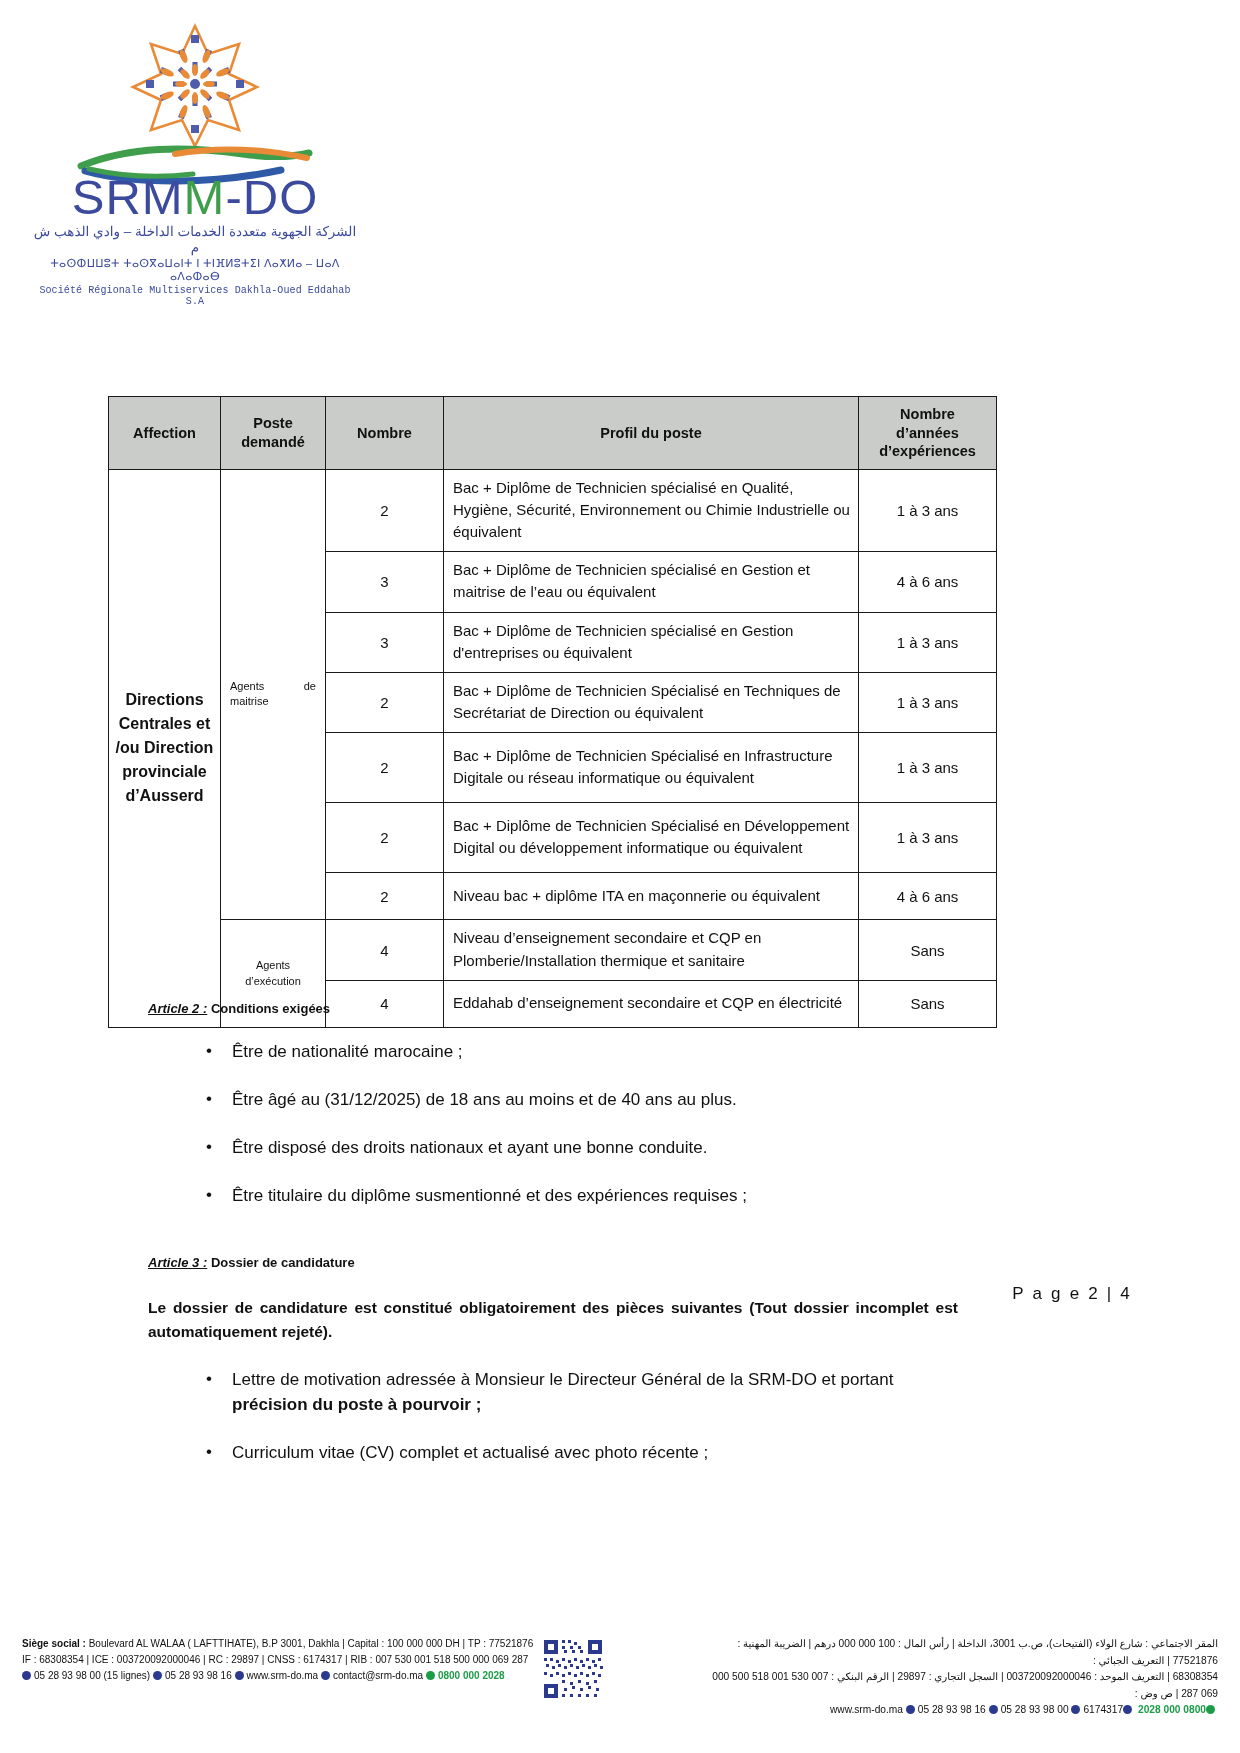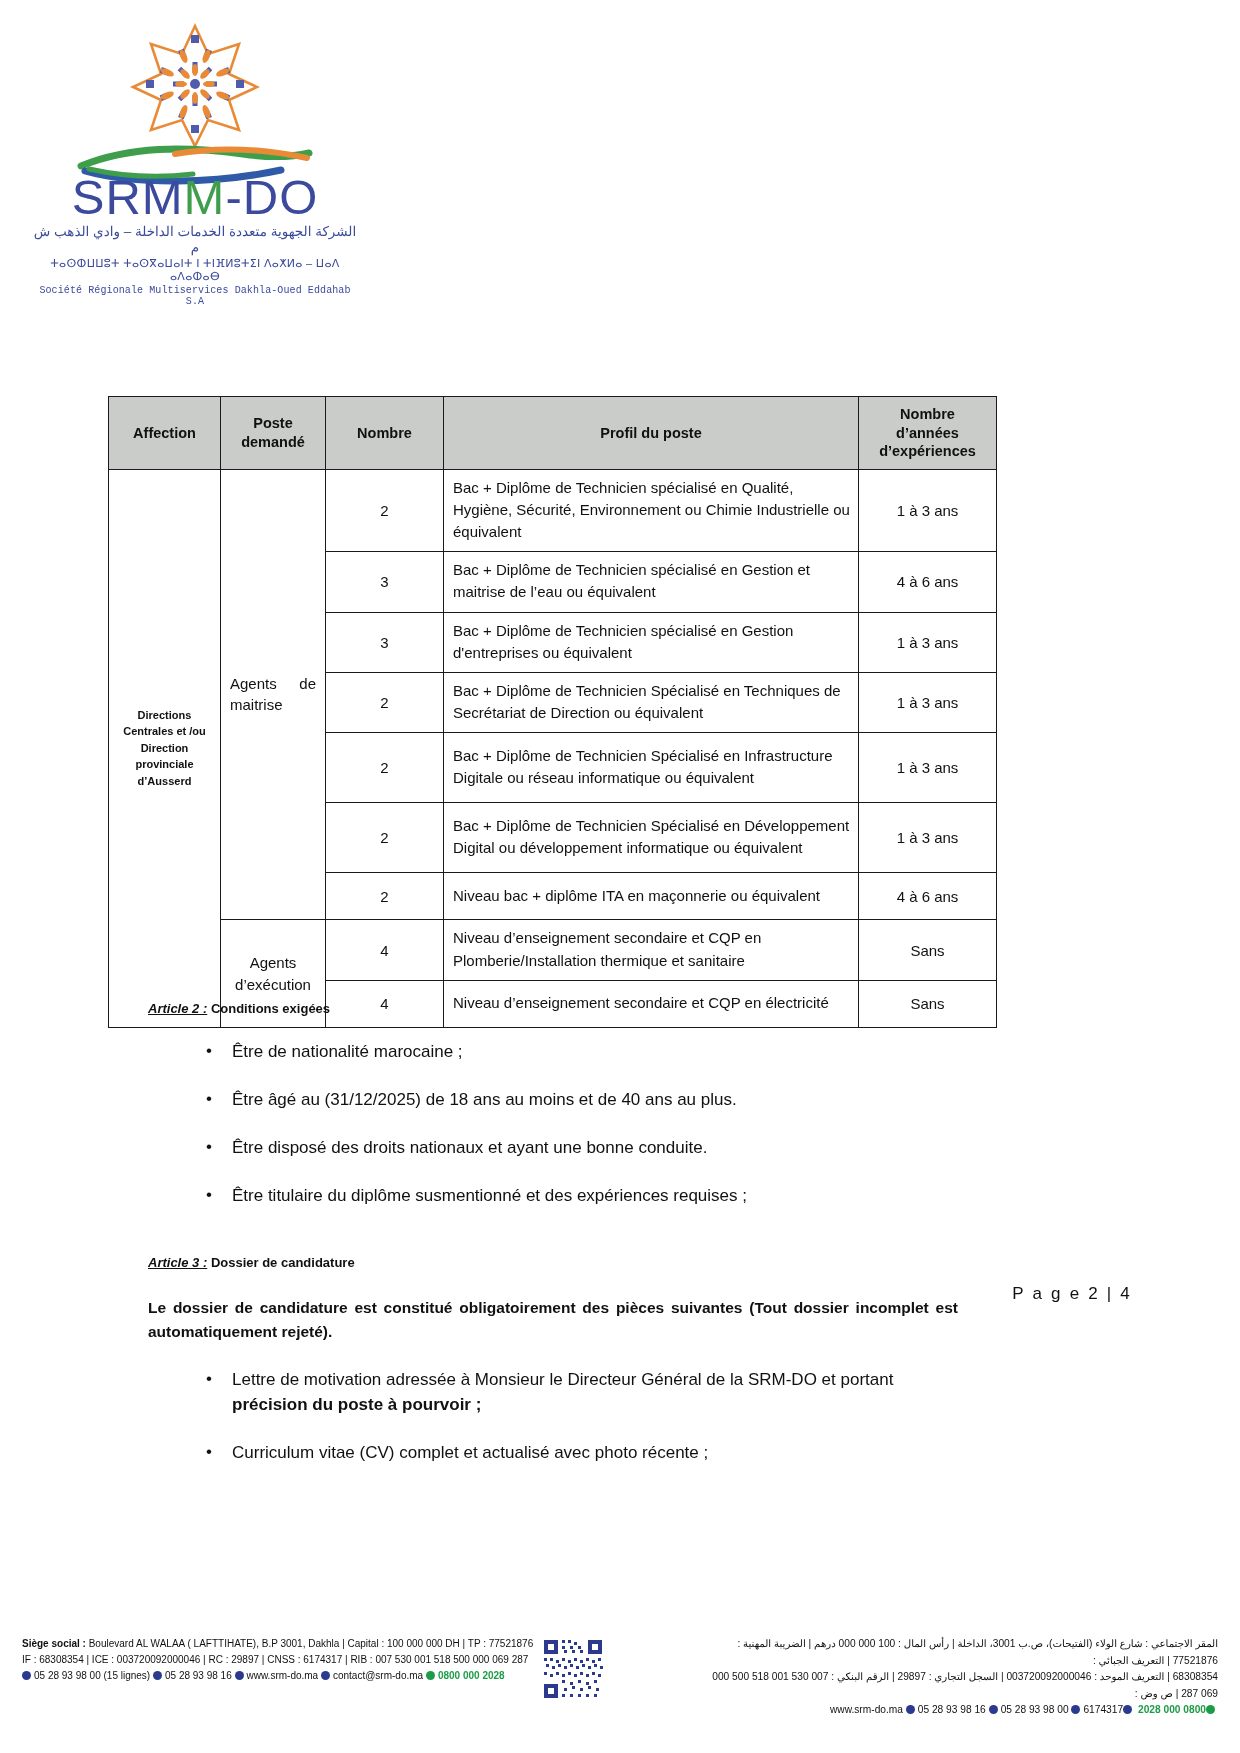--- a/index.html
+++ b/index.html
@@ -40,7 +40,7 @@
   .c-exp { width: 138px; }
 
   td.aff-cell { font-size: 11px; font-weight: bold; text-align: center; line-height: 1.5; padding: 6px 4px; }
-  td.poste-cell { font-size: 15px; text-align: justify; text-align-last: justify; line-height: 1.42; padding: 8px 9px; }
+  td.poste-cell { font-size: 11px; text-align: justify; text-align-last: justify; line-height: 1.42; padding: 8px 9px; }
   td.nb-cell { font-size: 15px; text-align: center; }
   td.profil-cell { font-size: 15px; line-height: 1.48; padding: 7px 8px 8px 9px; }
   td.exp-cell { font-size: 15px; text-align: center; }

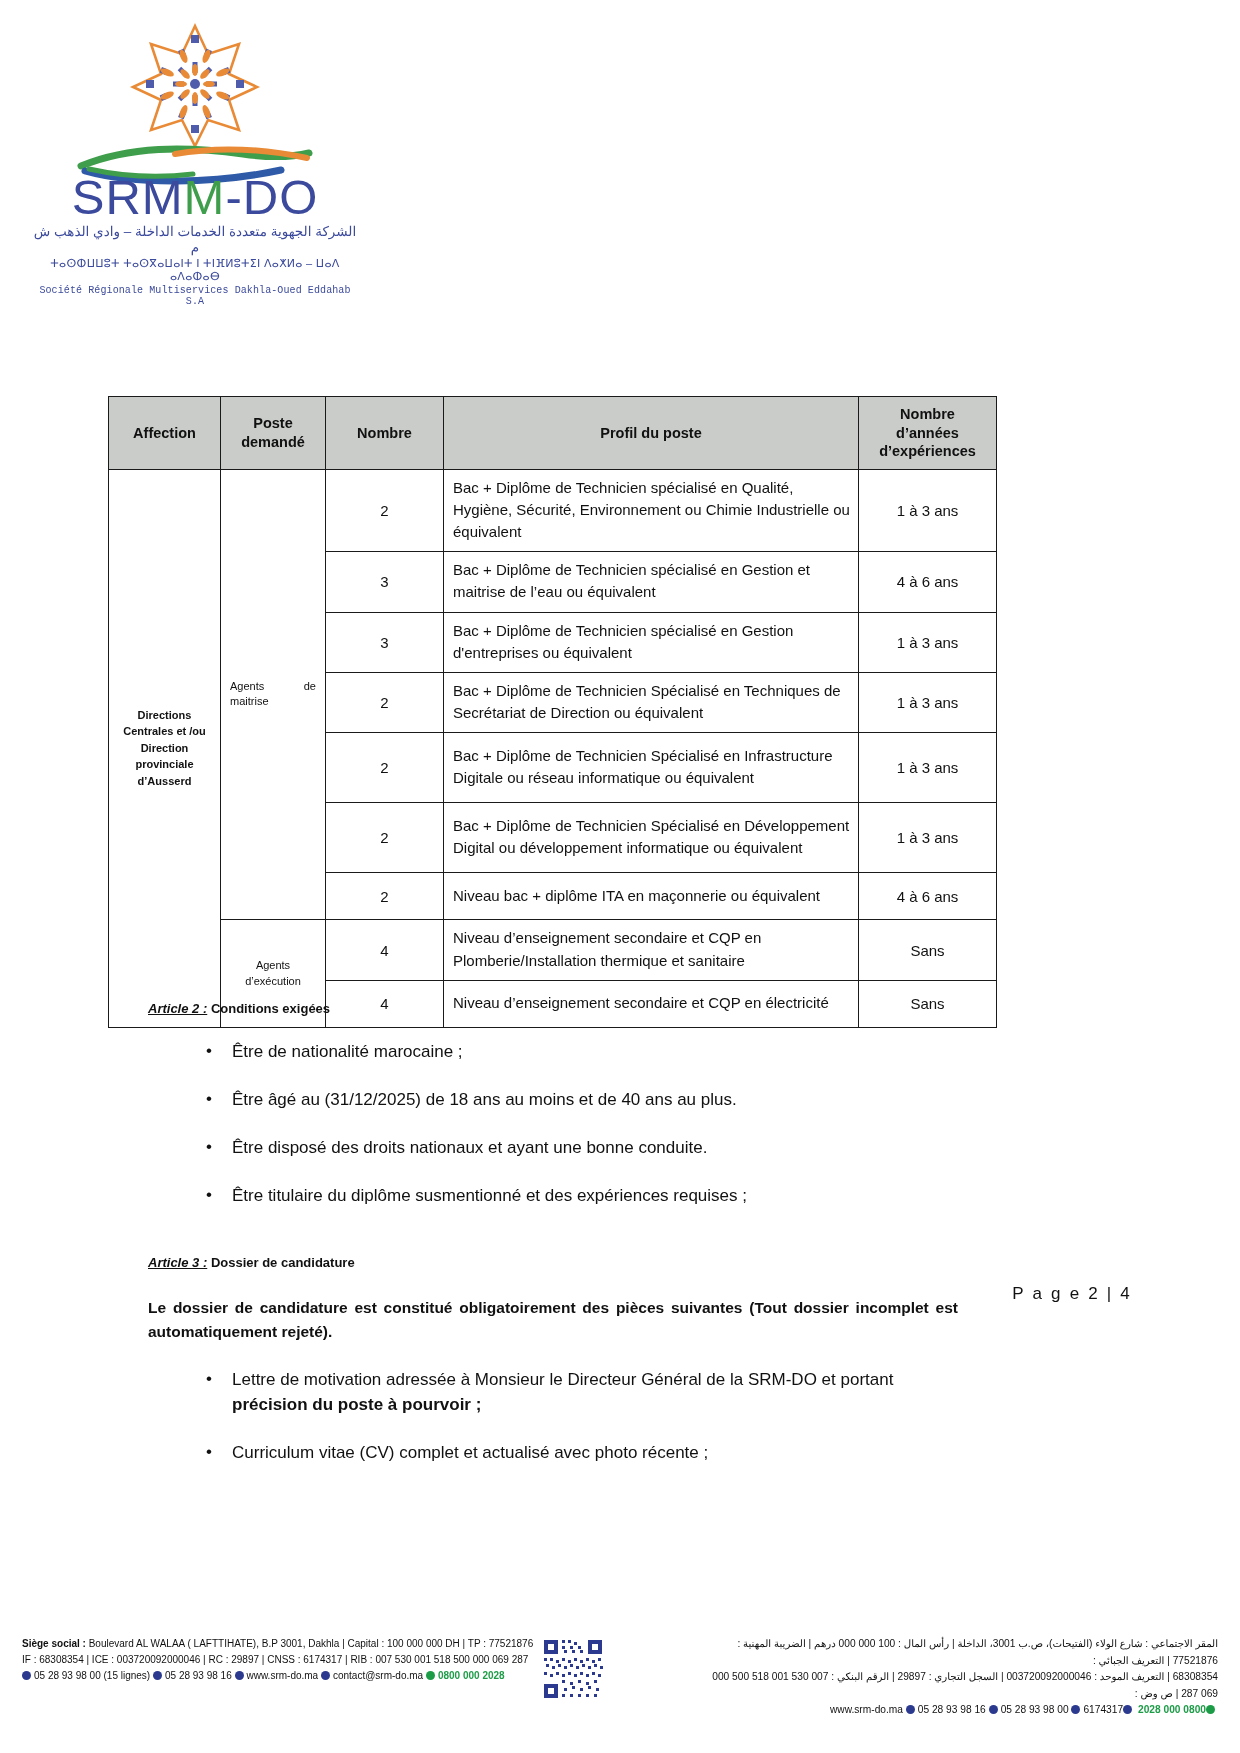--- a/index.html
+++ b/index.html
@@ -39,7 +39,7 @@
   .c-profil { width: 415px; }
   .c-exp { width: 138px; }
 
-  td.aff-cell { font-size: 11px; font-weight: bold; text-align: center; line-height: 1.5; padding: 6px 4px; }
+  td.aff-cell { font-size: 16px; font-weight: bold; text-align: center; line-height: 1.5; padding: 6px 4px; }
   td.poste-cell { font-size: 11px; text-align: justify; text-align-last: justify; line-height: 1.42; padding: 8px 9px; }
   td.nb-cell { font-size: 15px; text-align: center; }
   td.profil-cell { font-size: 15px; line-height: 1.48; padding: 7px 8px 8px 9px; }

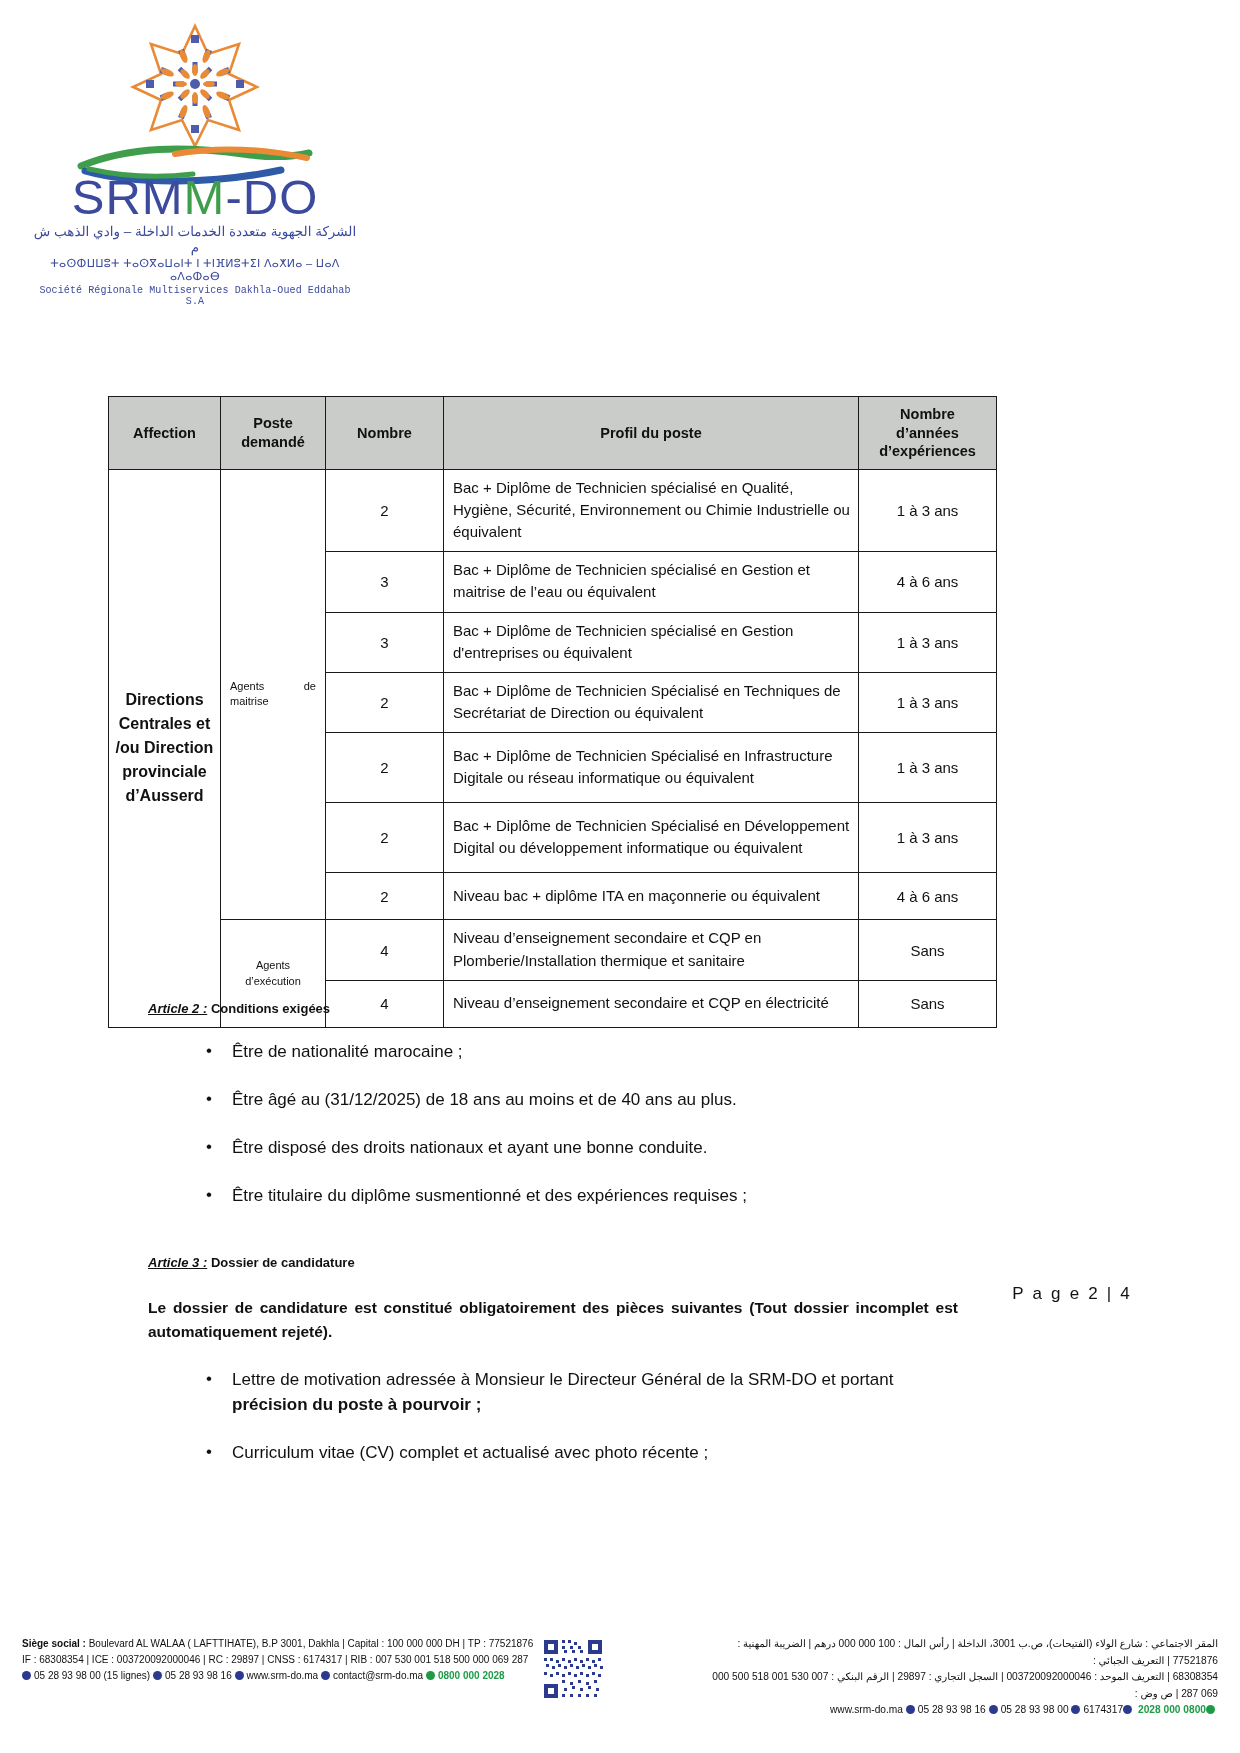--- a/index.html
+++ b/index.html
@@ -212,7 +212,7 @@
         </tr>
         <tr style="height:47px">
           <td class="nb-cell">4</td>
-          <td class="profil-cell">Niveau d’enseignement secondaire et CQP en électricité</td>
+          <td class="profil-cell">Eddahab d’enseignement secondaire et CQP en électricité</td>
           <td class="exp-cell">Sans</td>
         </tr>
       </tbody>

